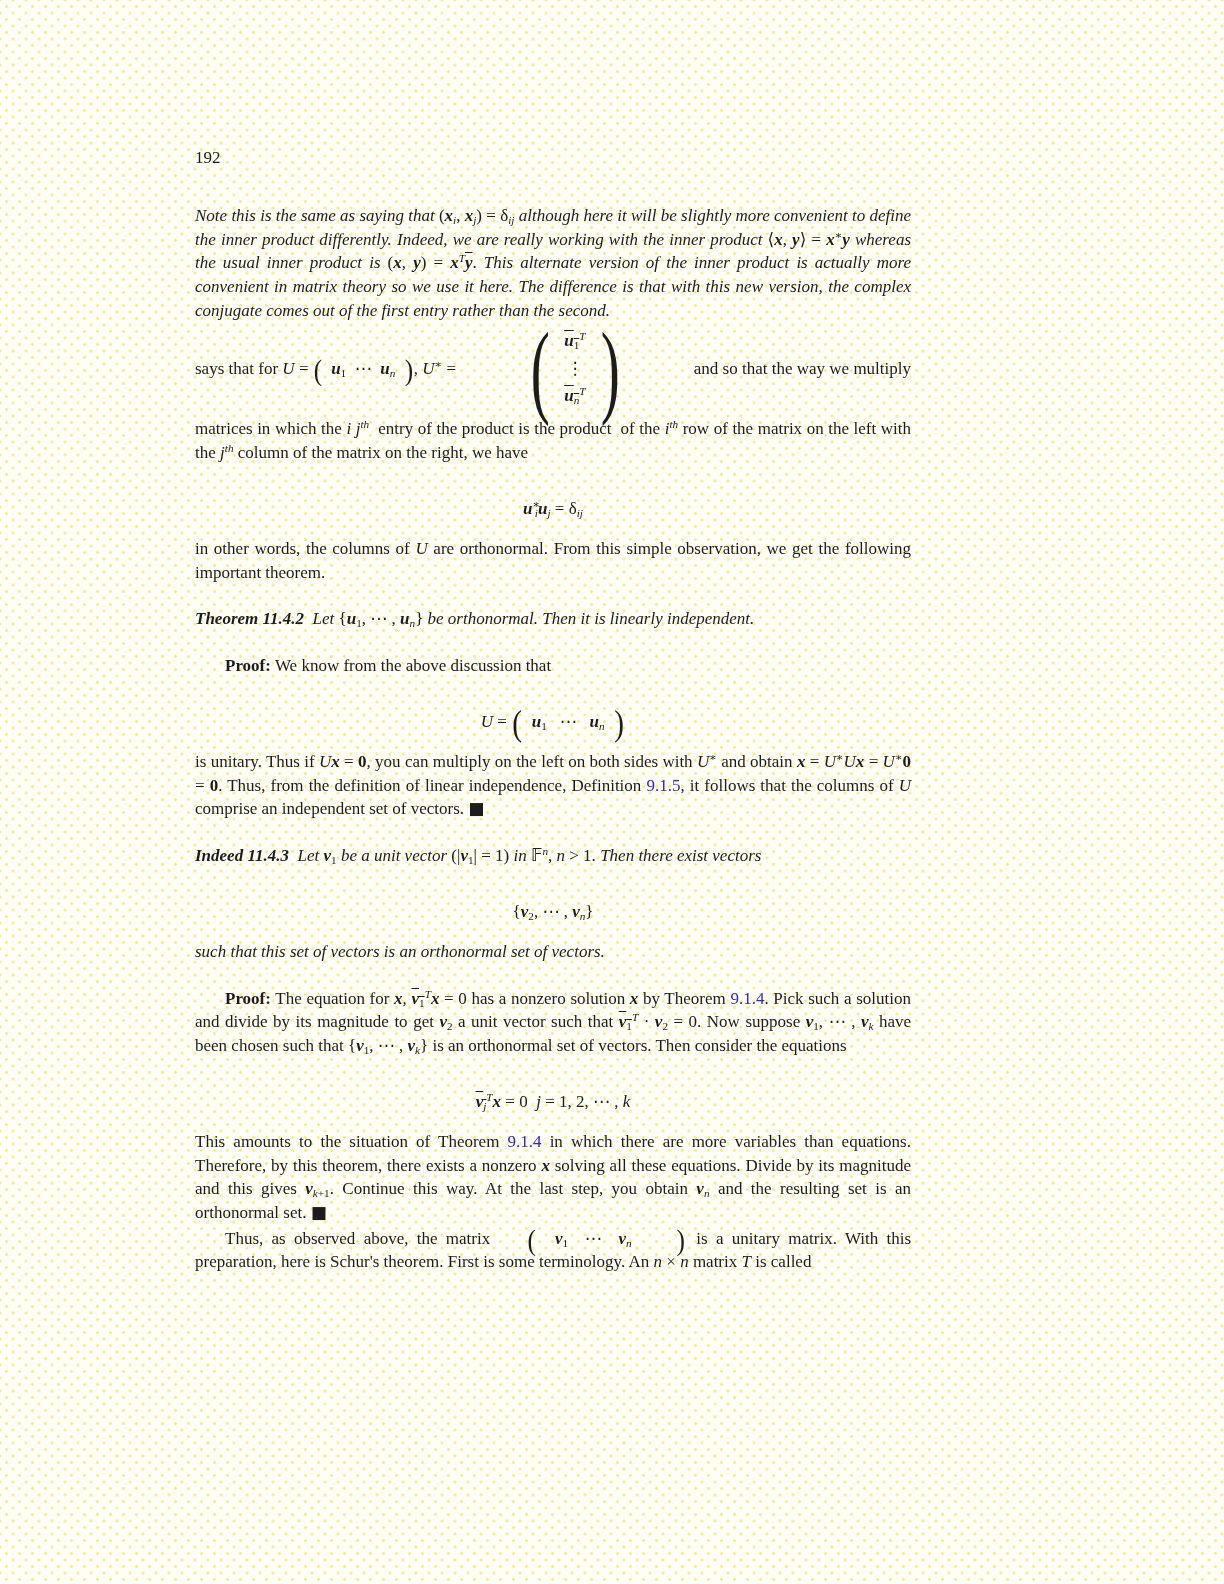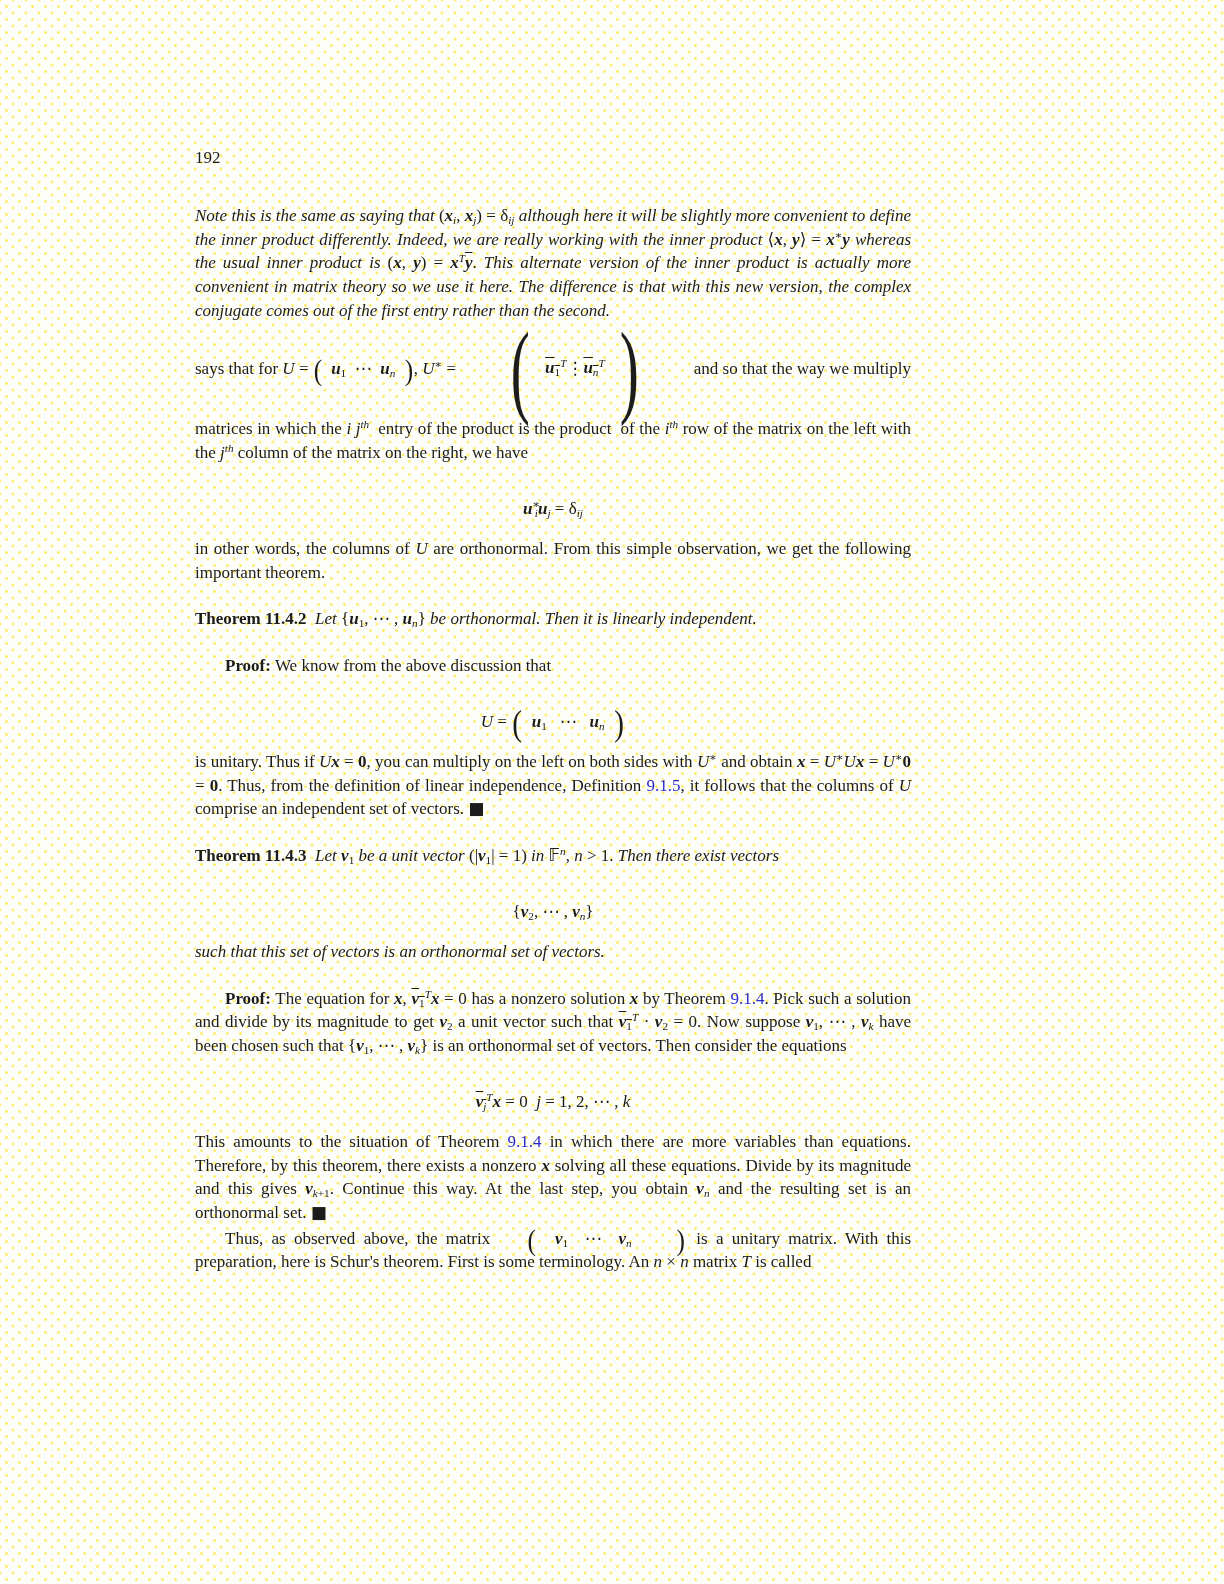--- a/index.html
+++ b/index.html
@@ -39,7 +39,7 @@
   .colmatrix { display: inline-flex; align-items: center; }
   .bigparen { font-size: 104px; line-height: 0.82; display: inline-block;
               transform: scaleX(0.55); font-weight: 300; }
-  .mcol { display: flex; align-items: center; row-gap: 8px; padding: 0 7px; }
+  .mcol { display: flex; flex-direction: column; align-items: center; row-gap: 8px; padding: 0 7px; }
   .mcol .mcell { line-height: 1.1; }
   .theorem .thlabel { font-weight: bold; margin-right: 0.5em; }
 </style>

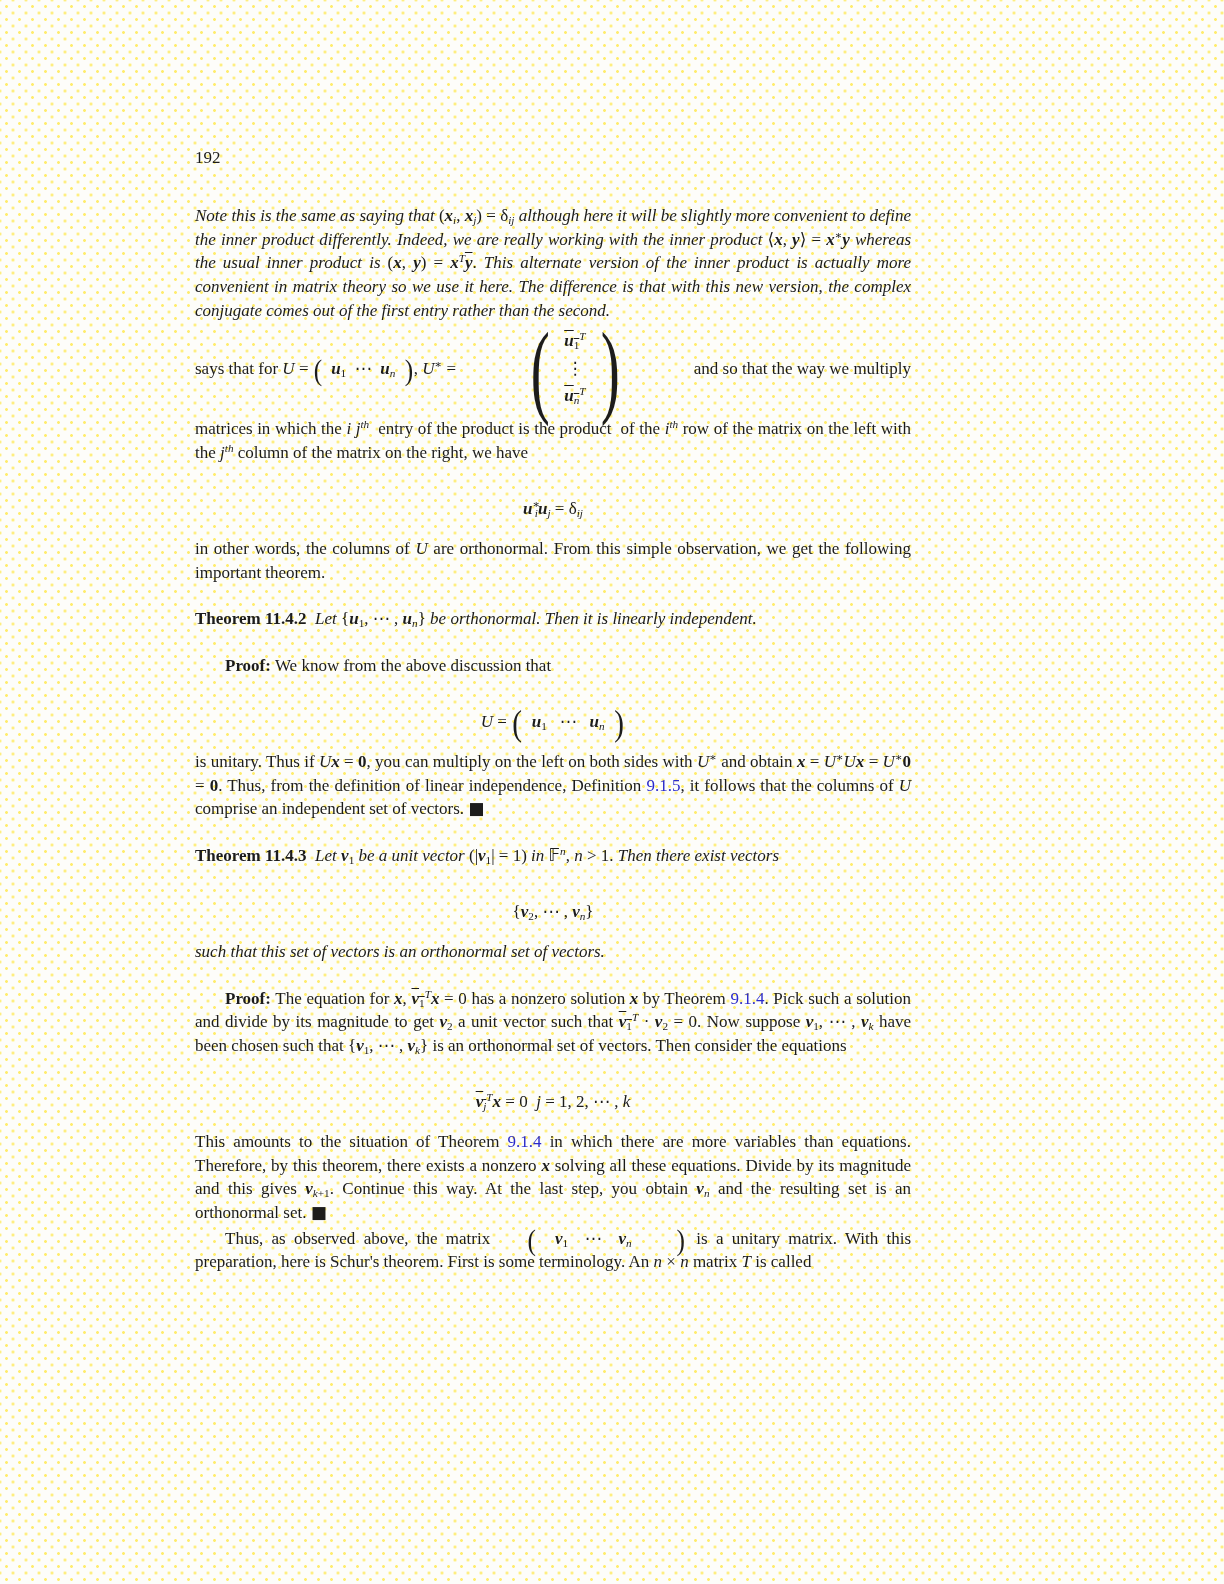--- a/index.html
+++ b/index.html
@@ -41,7 +41,7 @@
               transform: scaleX(0.55); font-weight: 300; }
   .mcol { display: flex; flex-direction: column; align-items: center; row-gap: 8px; padding: 0 7px; }
   .mcol .mcell { line-height: 1.1; }
-  .theorem .thlabel { font-weight: bold; margin-right: 0.5em; }
+  .theorem .thlabel { font-weight: bold; margin-right: 0.5em; font-style: italic; }
 </style>
 </head>
 <body style="color: rgb(28, 28, 28);">

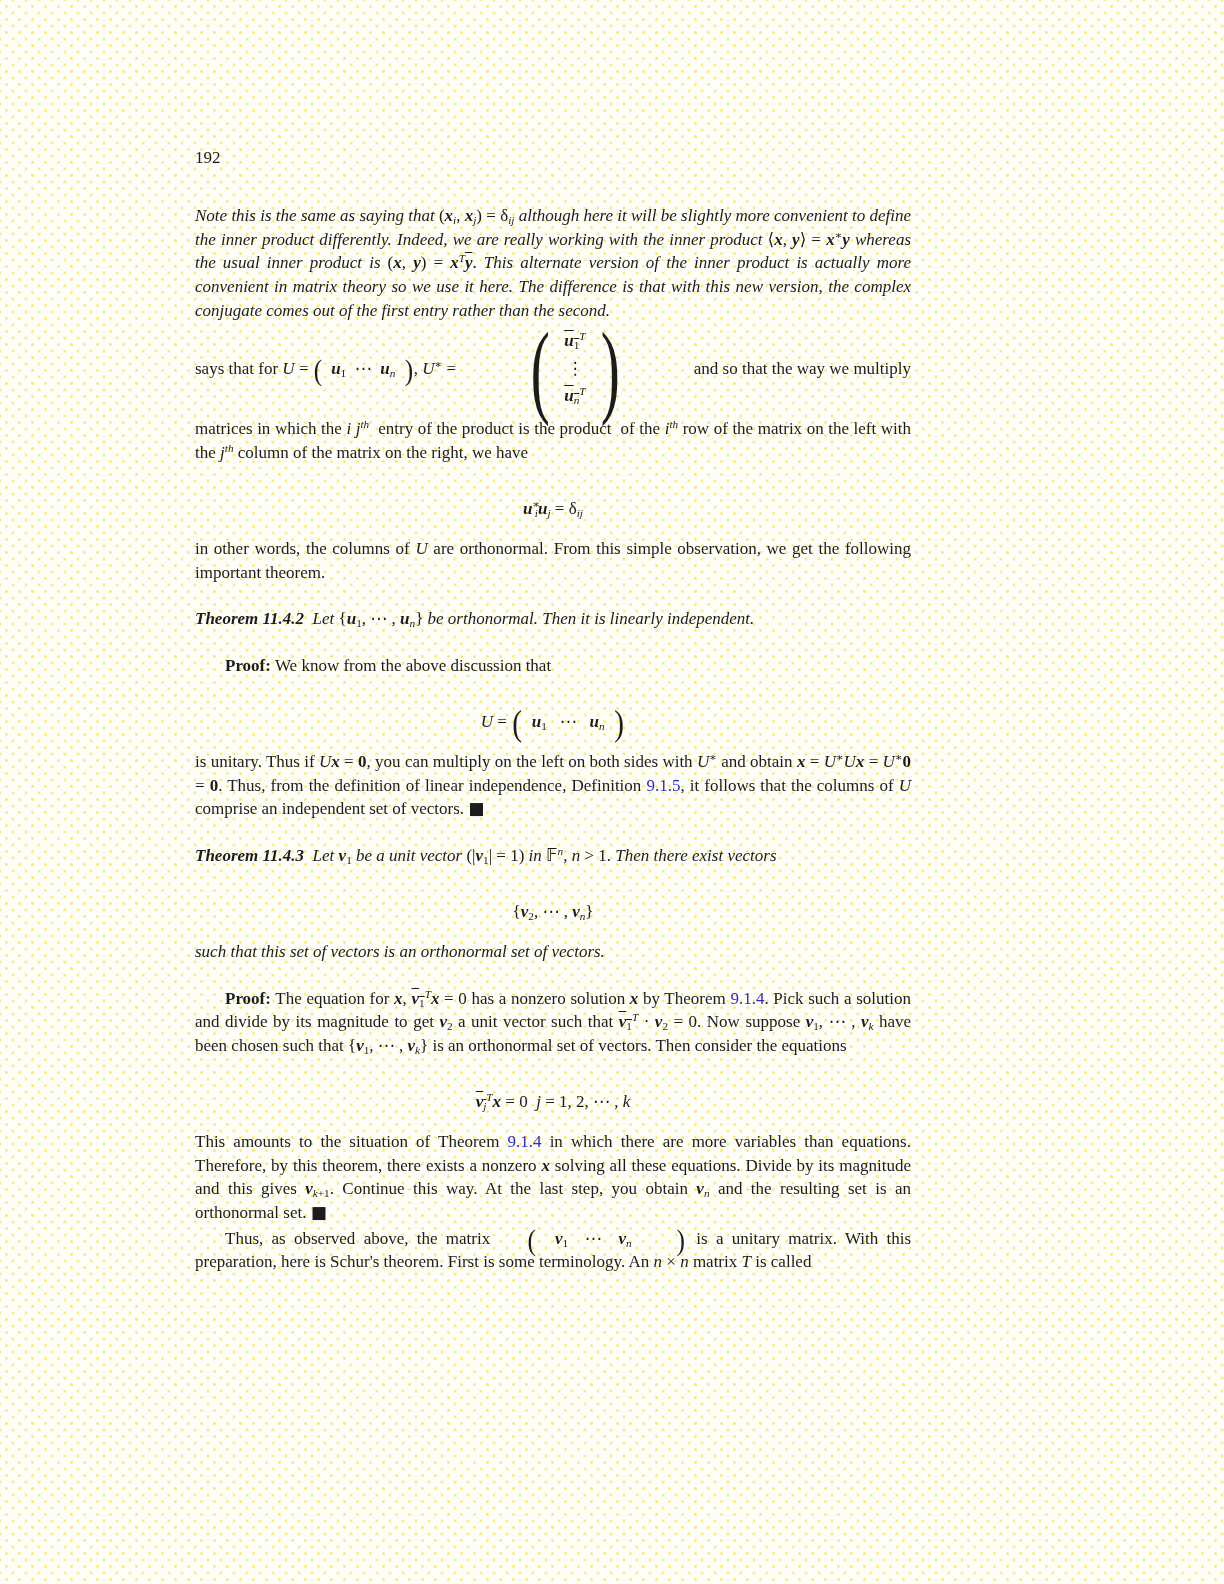--- a/index.html
+++ b/index.html
@@ -83,7 +83,7 @@
 
   <p>is unitary. Thus if <i>U</i><b class="m">x</b> = <b>0</b>, you can multiply on the left on both sides with <i>U</i><sup>∗</sup> and obtain <b class="m">x</b> = <i>U</i><sup>∗</sup><i>U</i><b class="m">x</b> = <i>U</i><sup>∗</sup><b>0</b> = <b>0</b>. Thus, from the definition of linear independence, Definition <span class="link" style="color: rgb(43, 43, 203);">9.1.5</span>, it follows that the columns of <i>U</i> comprise an independent set of vectors. <span class="sym">■</span></p>
 
-  <p class="sp theorem"><span class="thlabel">Theorem 11.4.3</span><span><i>Let</i> <b class="m">v</b><sub>1</sub> <i>be a unit vector</i> (|<b class="m">v</b><sub>1</sub>| = 1) <i>in</i> <span class="sym">𝔽</span><sup><i>n</i></sup>, <i>n</i> &gt; 1. <i>Then there exist vectors</i></span></p>
+  <p class="sp theorem"><span class="thlabel">Indeed 11.4.3</span><span><i>Let</i> <b class="m">v</b><sub>1</sub> <i>be a unit vector</i> (|<b class="m">v</b><sub>1</sub>| = 1) <i>in</i> <span class="sym">𝔽</span><sup><i>n</i></sup>, <i>n</i> &gt; 1. <i>Then there exist vectors</i></span></p>
 
   <p class="eq">{<b class="m">v</b><sub>2</sub>, <span class="sym">⋯</span> , <b class="m">v</b><sub><i>n</i></sub>}</p>
 

